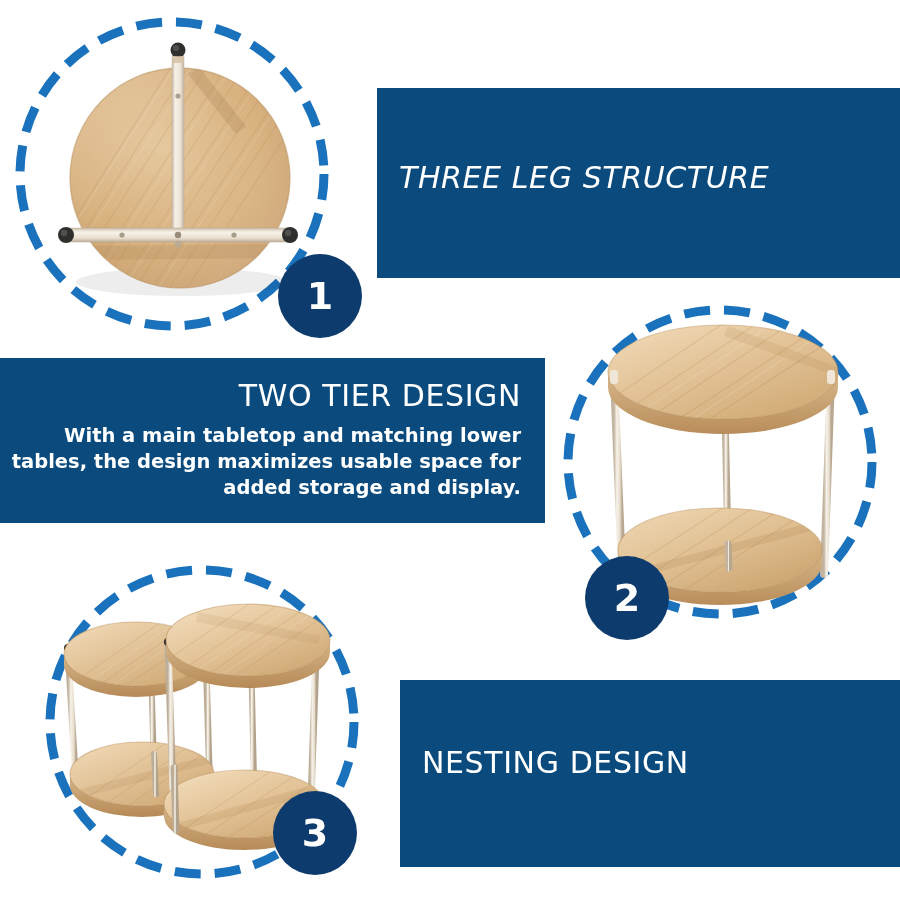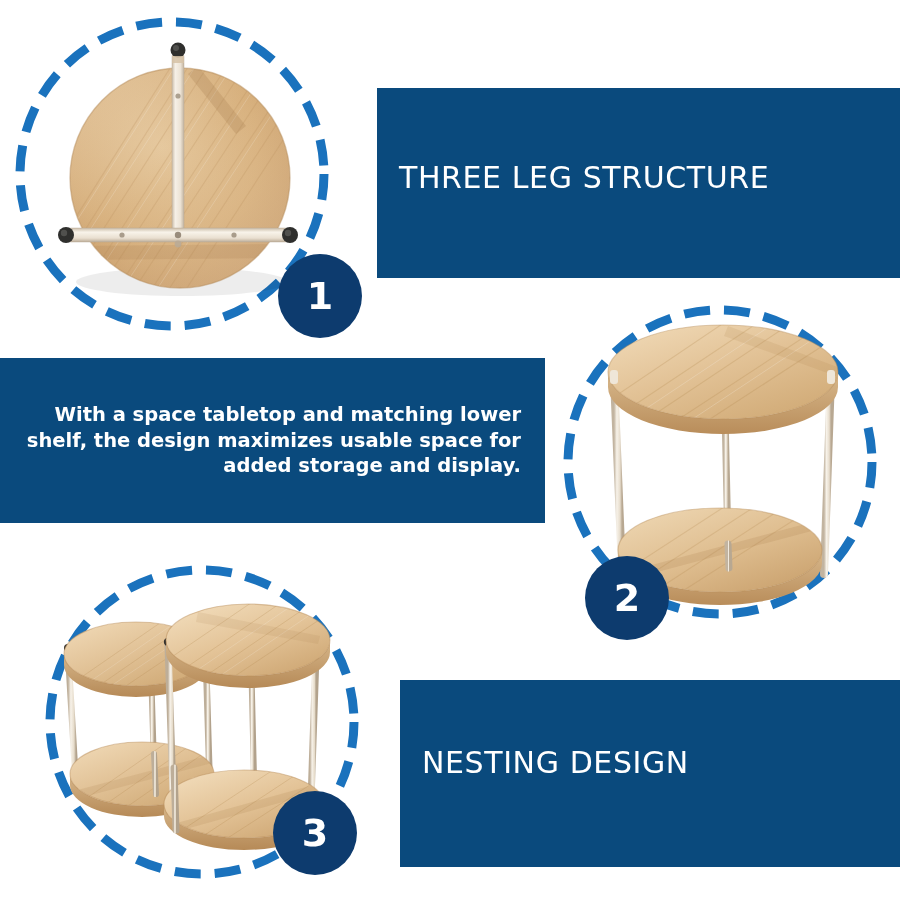--- a/index.html
+++ b/index.html
@@ -60,7 +60,7 @@
   .panel-left   { text-align: left; }
   .panel-right  { text-align: right; }
 
-  #panel-1 { left: 377px; top: 88px;  width: 523px; height: 190px; padding: 0 22px 0 22px; }
+  #panel-1 { left: 377px; top: 88px;  width: 523px; height: 190px; padding: 0 22px 0 22px; font-style: italic; }
   #panel-2 { left: -8px;  top: 358px; width: 553px; height: 165px; padding: 0 24px 0 18px; }
   #panel-3 { left: 400px; top: 680px; width: 522px; height: 187px; padding: 0 22px 11px 22px; }
 

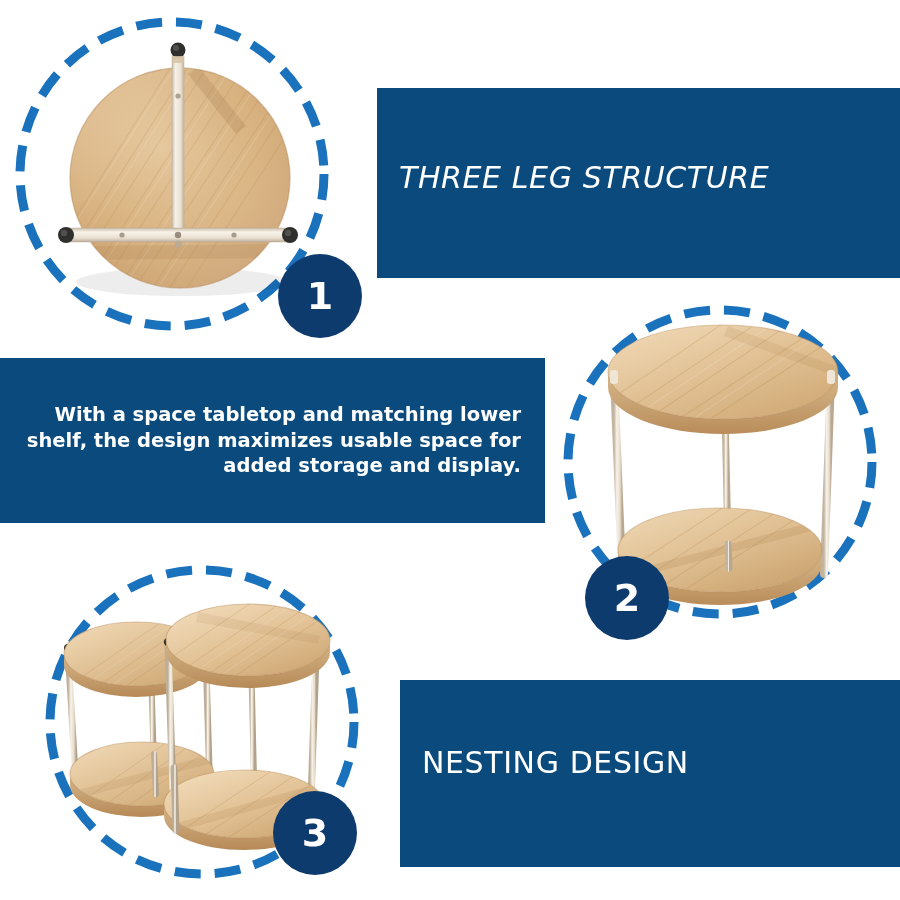--- a/index.html
+++ b/index.html
@@ -275,6 +275,7 @@
   </div>
 
   <div class="panel panel-right" id="panel-2">
+    <h2 class="panel-title">TWO TIER DESIGN</h2>
     <p class="panel-body">With a space tabletop and matching lower shelf, the design maximizes usable space for added storage and display.</p>
   </div>
 

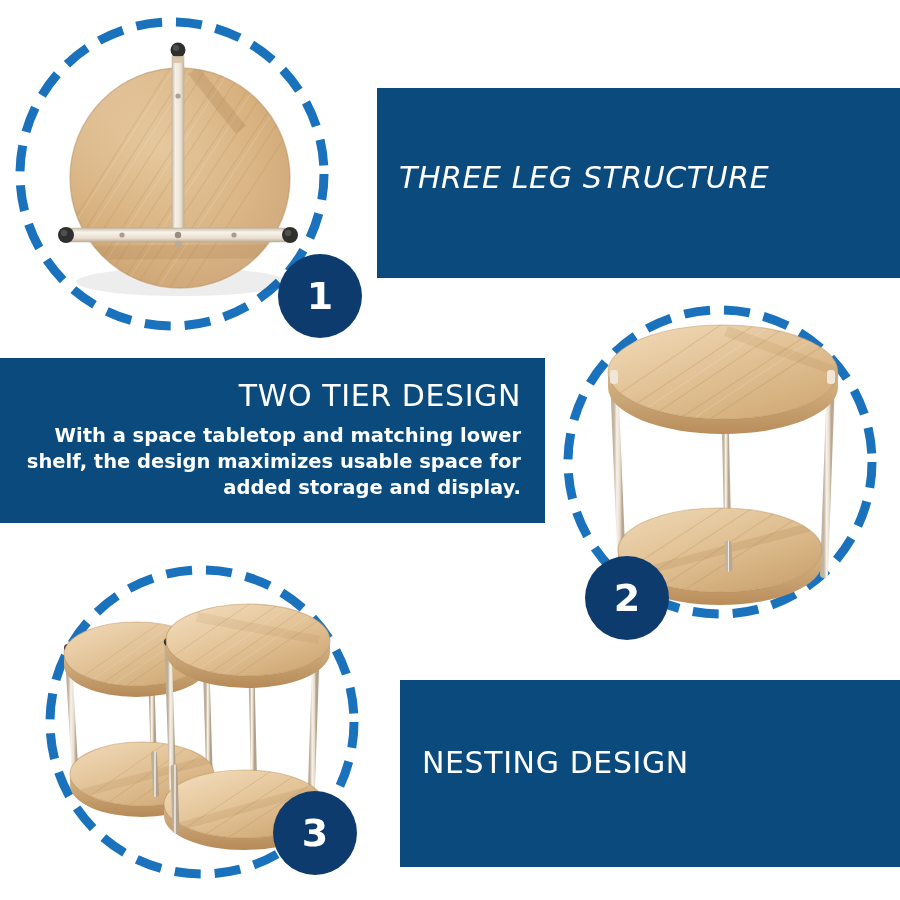--- a/index.html
+++ b/index.html
@@ -276,7 +276,7 @@
 
   <div class="panel panel-right" id="panel-2">
     <h2 class="panel-title">TWO TIER DESIGN</h2>
-    <p class="panel-body">With a space tabletop and matching lower shelf, the design maximizes usable space for added storage and display.</p>
+    <p class="panel-body">With a main tabletop and matching lower tables, the design maximizes usable space for added storage and display.</p>
   </div>
 
   <div class="dashed-ring" style="left:42px; top:562px; width:320px; height:320px;">

